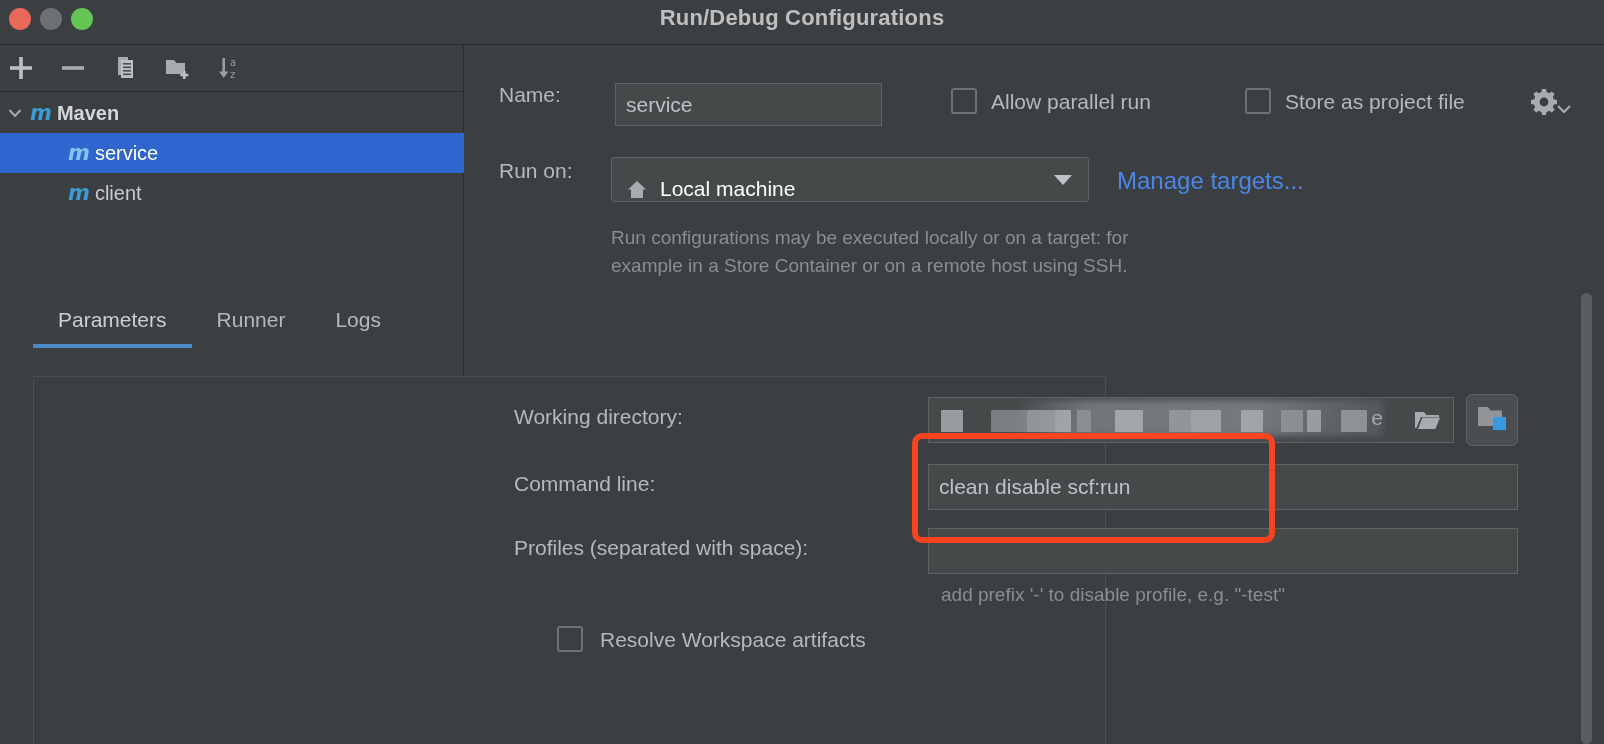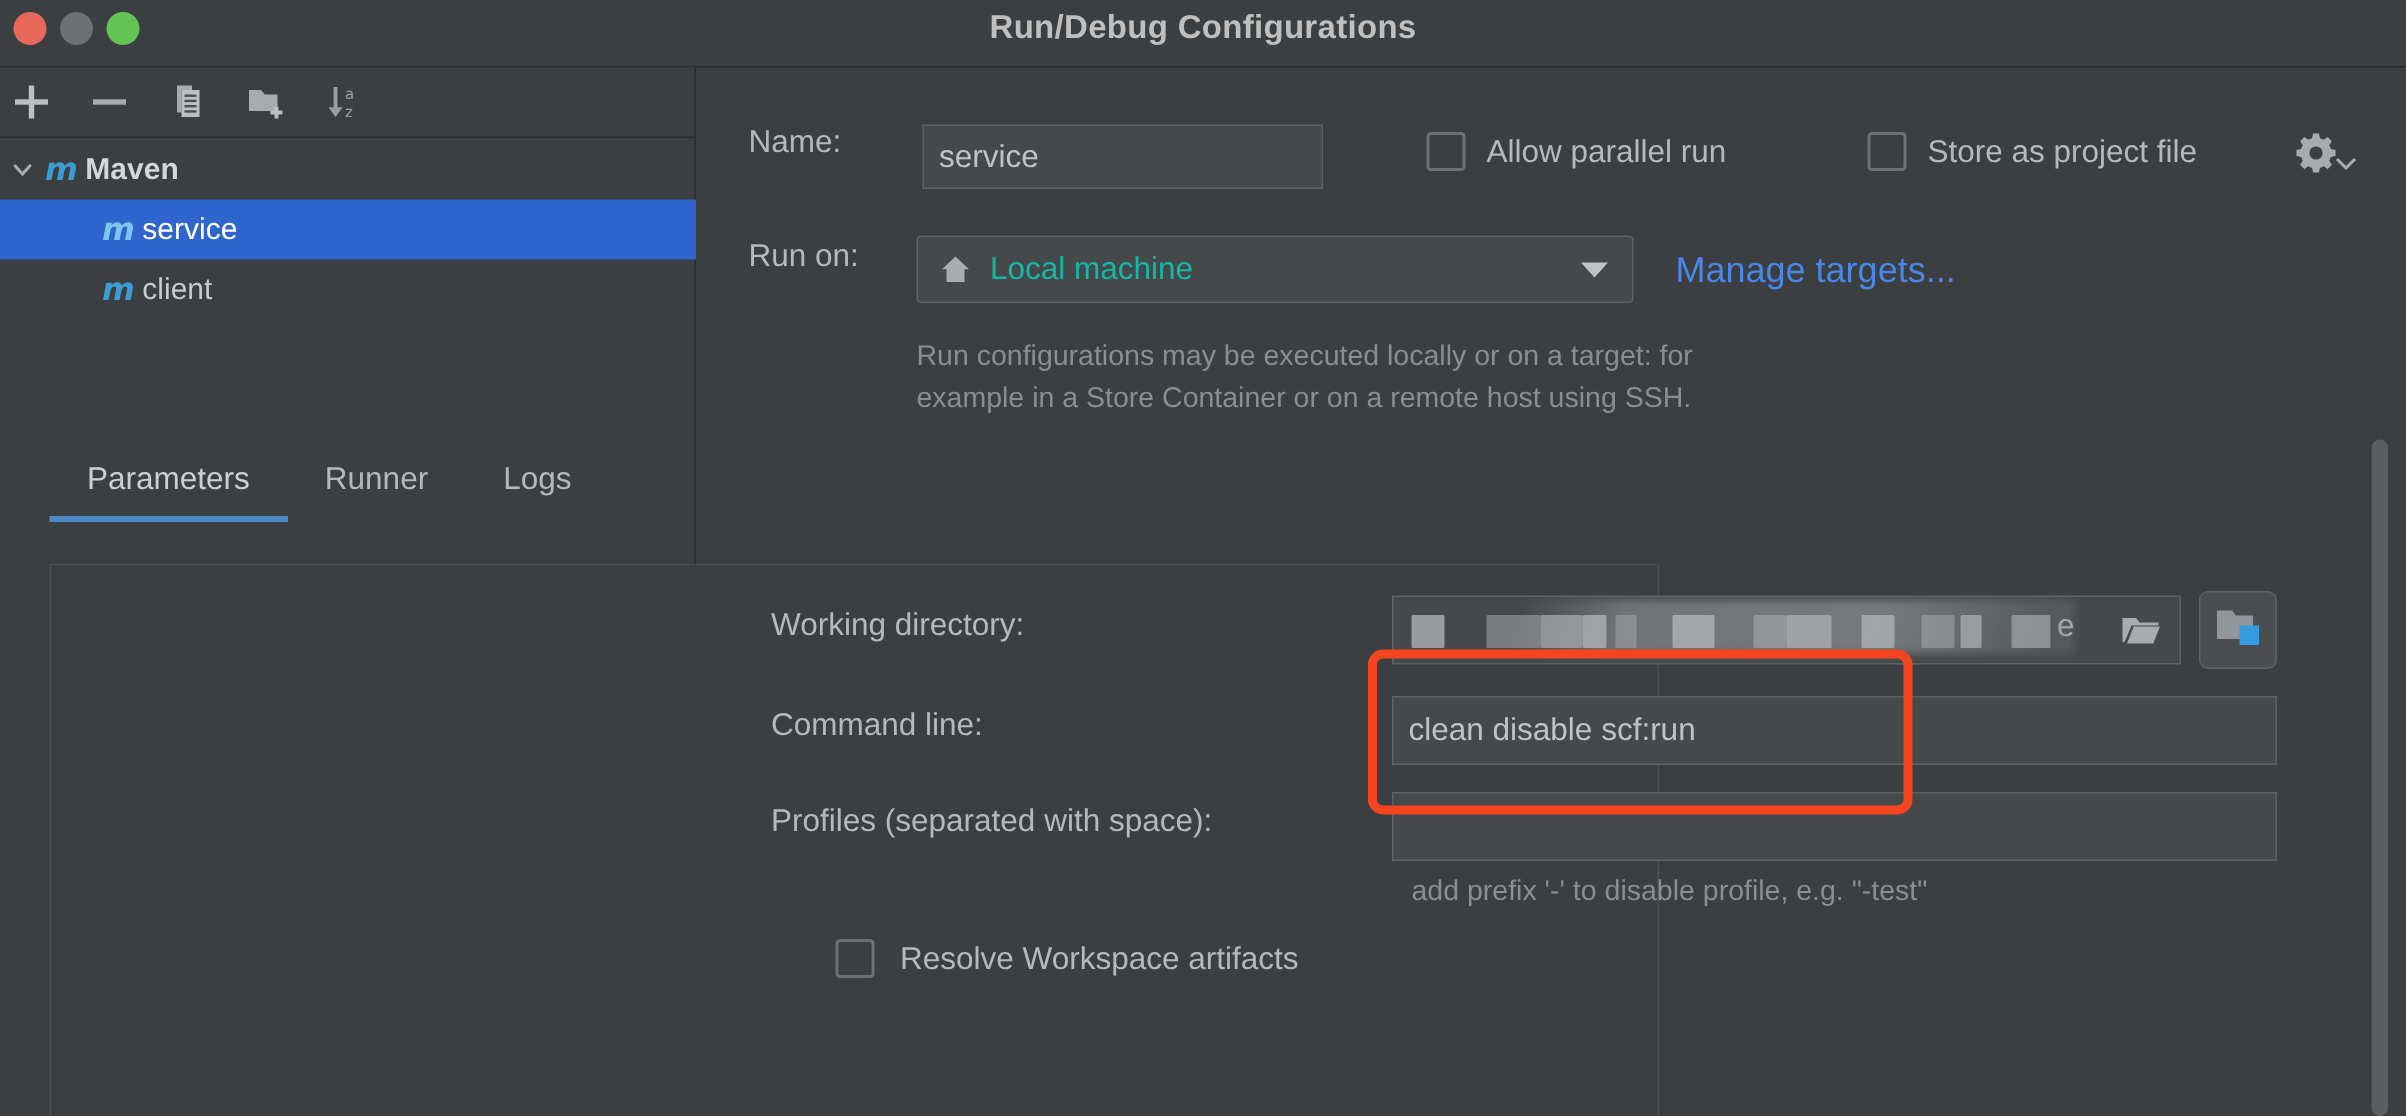--- a/index.html
+++ b/index.html
@@ -87,8 +87,8 @@
     background: #45494A;
     border: 1px solid #5E6364;
     border-radius: 3px;
-    color: #14b8a6; font-size: 21px;
-    display: flex; align-items: center;
+    color: #ffffff; font-size: 21px;
+    display: flex; align-items: flex-end;
     padding: 0 10px 0 14px;
     position: relative;
   }

